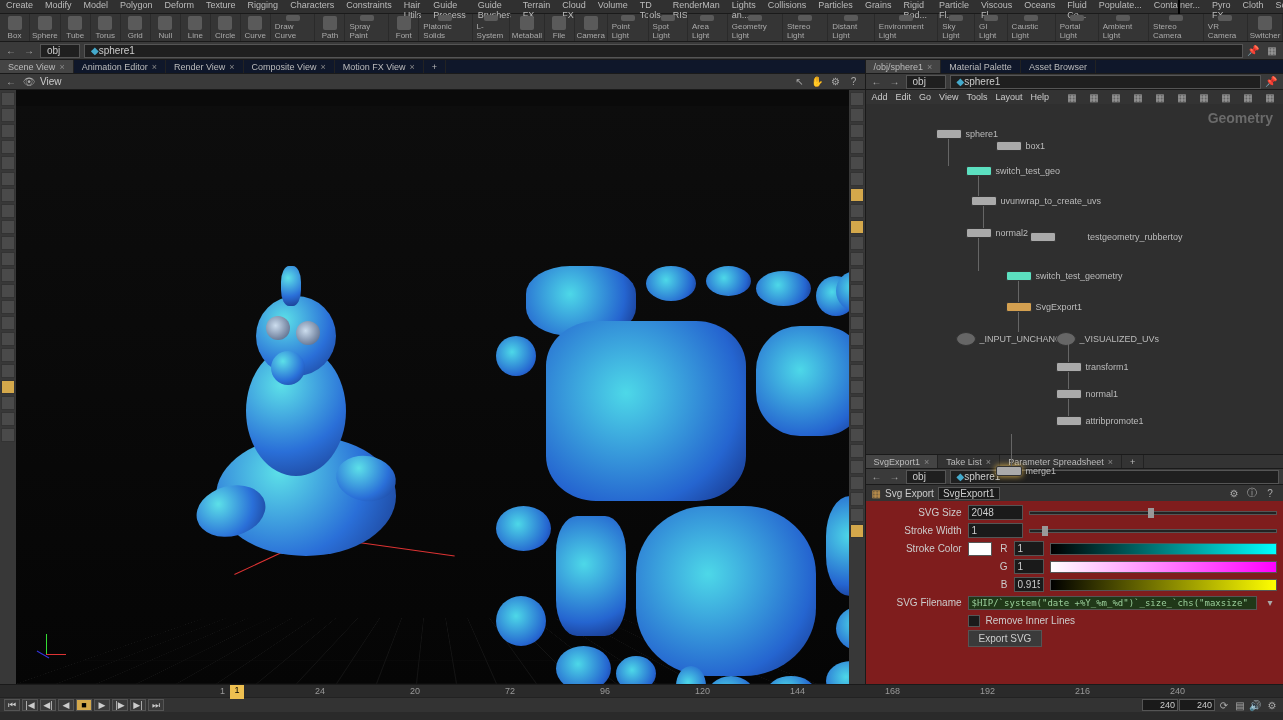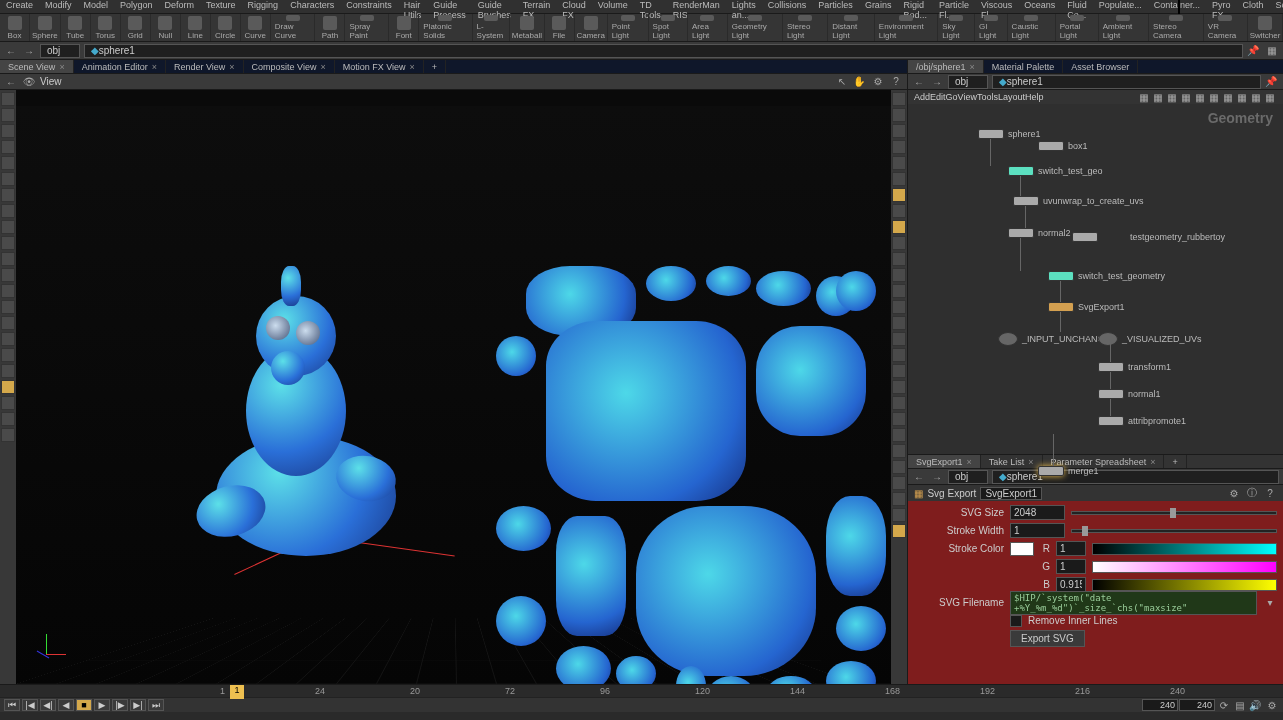--- a/index.html
+++ b/index.html
@@ -41,7 +41,7 @@
 .mini-axis { position:absolute; left:20px; bottom:20px; width:30px; height:30px;}
 .right-col { display:flex; flex-direction:column; flex:1; }
 .net-area { flex:1; display:flex; flex-direction:column; }
-.net-menu { display:flex; background:#333; height:14px; padding:0 6px; align-items:center; font-size:9px;}
+.net-menu { display:flex; background:#333; height:14px; gap:8px; padding:0 6px; align-items:center; font-size:9px;}
 .net-canvas { flex:1; background:#2f2f2f; position:relative; }
 .geom-label { position:absolute; right:10px; top:6px; font-size:14px; color:#6a6a6a; font-weight:bold;}
 .node { position:absolute; display:flex; align-items:center; gap:4px; }

